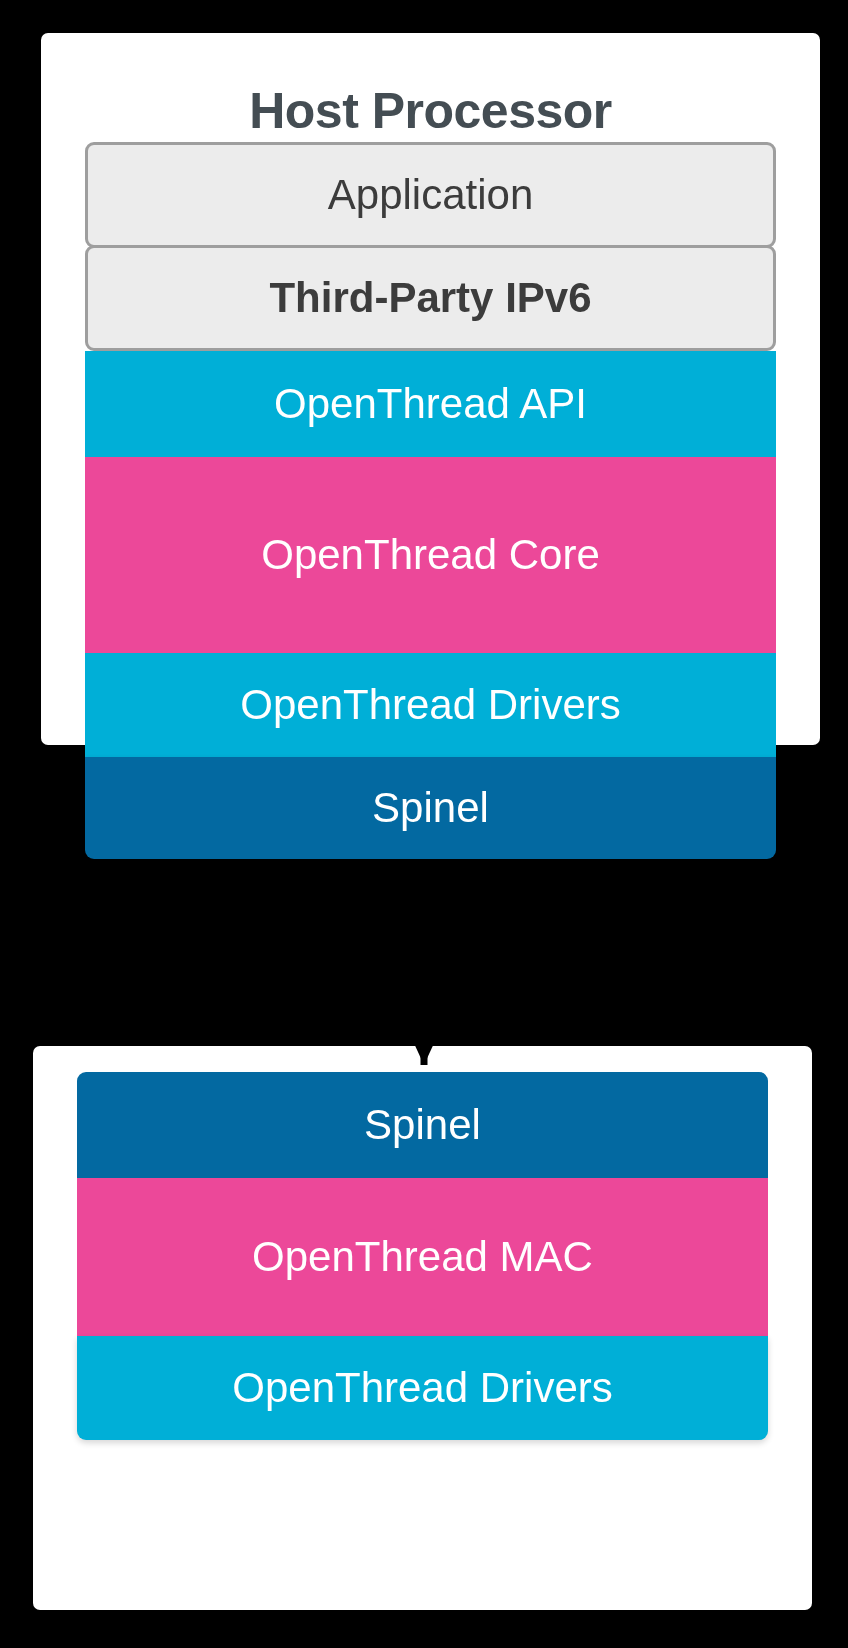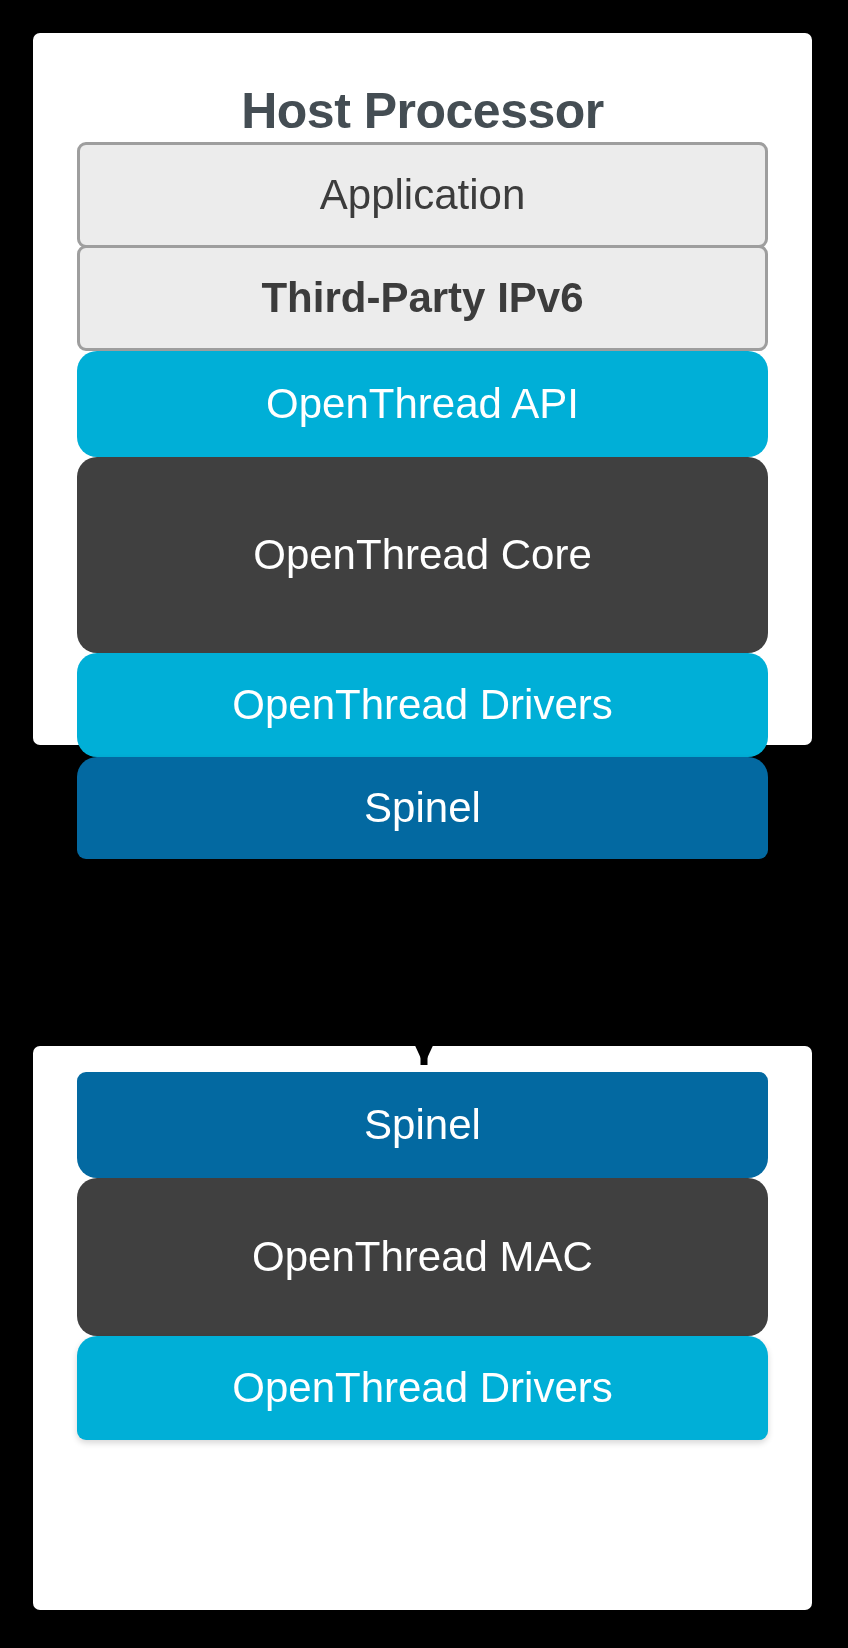--- a/index.html
+++ b/index.html
@@ -33,6 +33,7 @@
   #panel-host {
     top: 33px;
     height: 712px;
+    margin-left: 8px;
   }
   #panel-soc {
     top: 1046px;

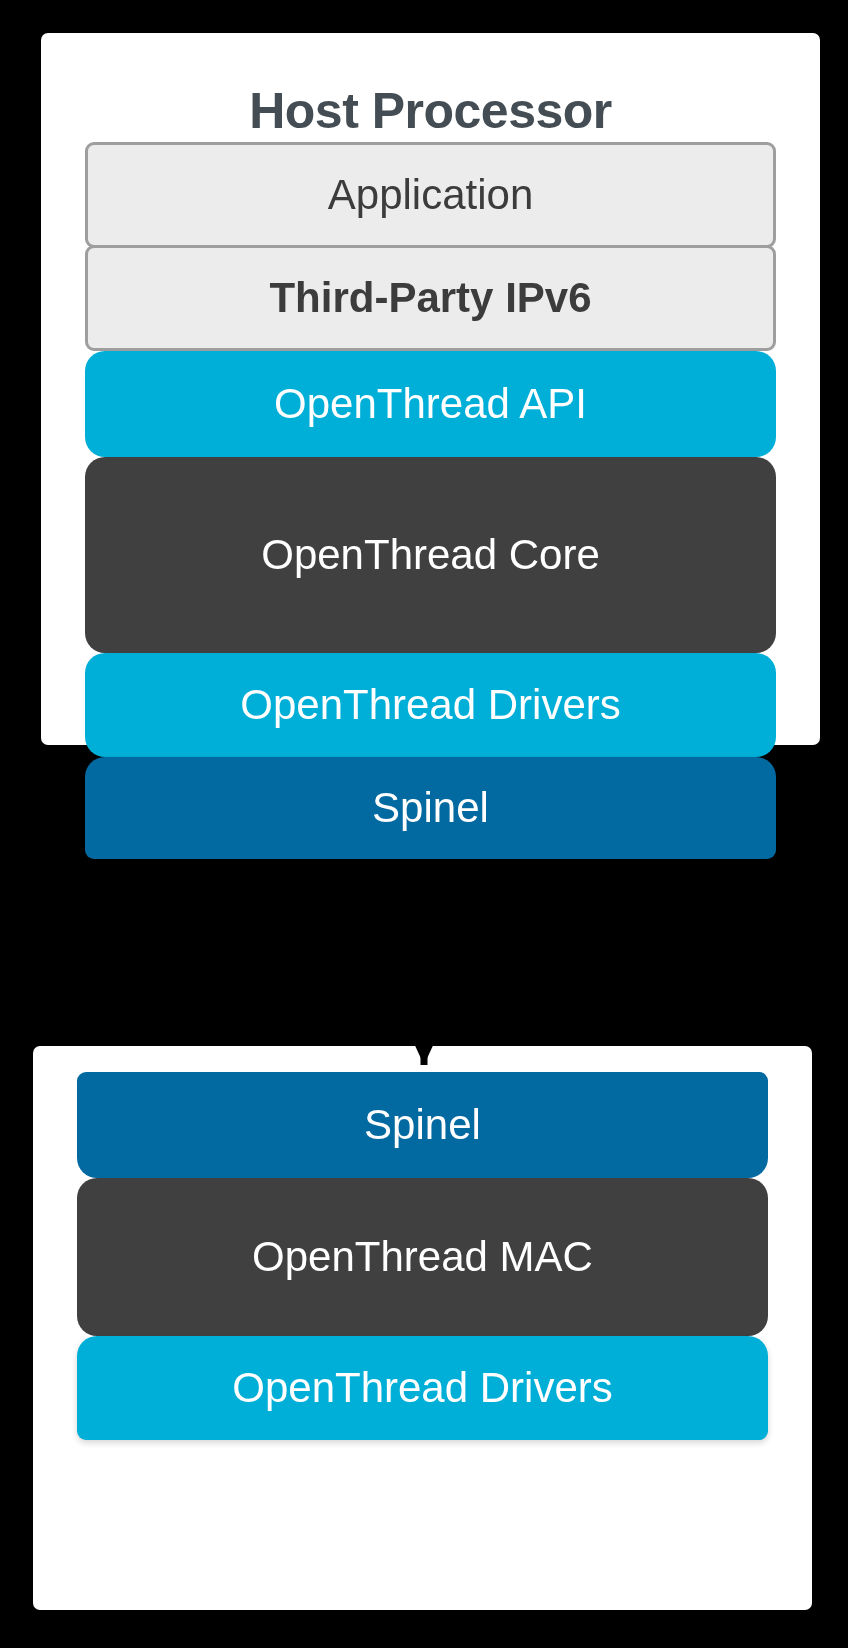--- a/index.html
+++ b/index.html
@@ -89,7 +89,7 @@
   .layer.plain + .layer.plain { margin-top: -3px; font-weight: bold; }
 
   
-  .layer.filled { color: #ffffff; border-radius: 20px; }
+  .layer.filled { color: #ffffff; }
 
   .layer.cyan   { background: #00afd7; }
   .layer.blue   { background: #404040; }

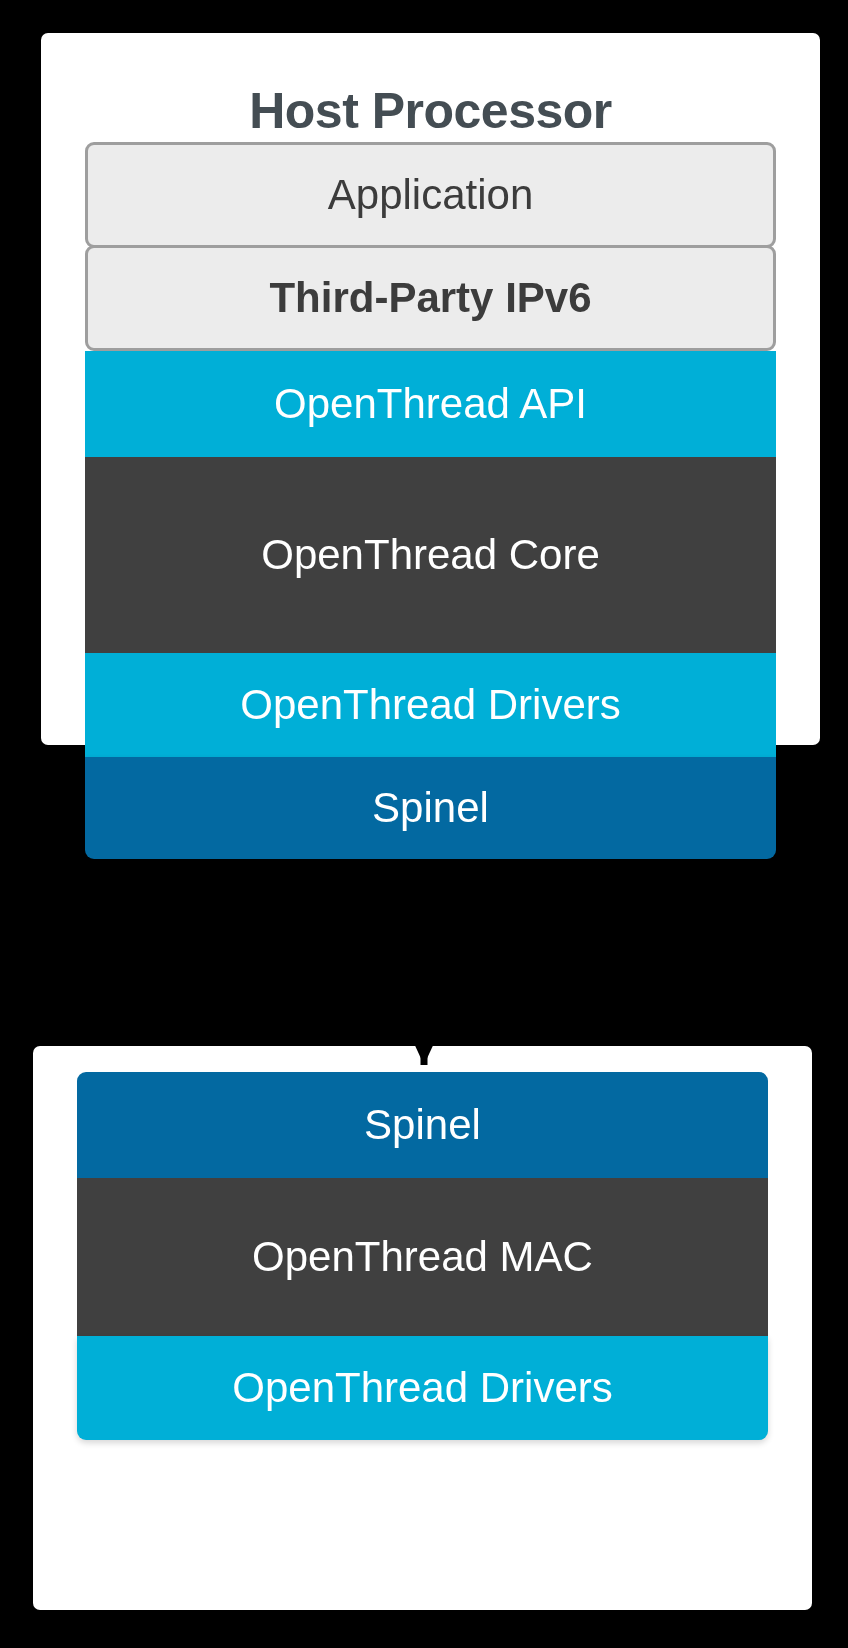--- a/index.html
+++ b/index.html
@@ -92,7 +92,7 @@
   .layer.filled { color: #ffffff; }
 
   .layer.cyan   { background: #00afd7; }
-  .layer.blue   { background: #404040; }
+  .layer.blue   { background: #ec4899; }
   .layer.red    { background: #0369a1; }
 
   

